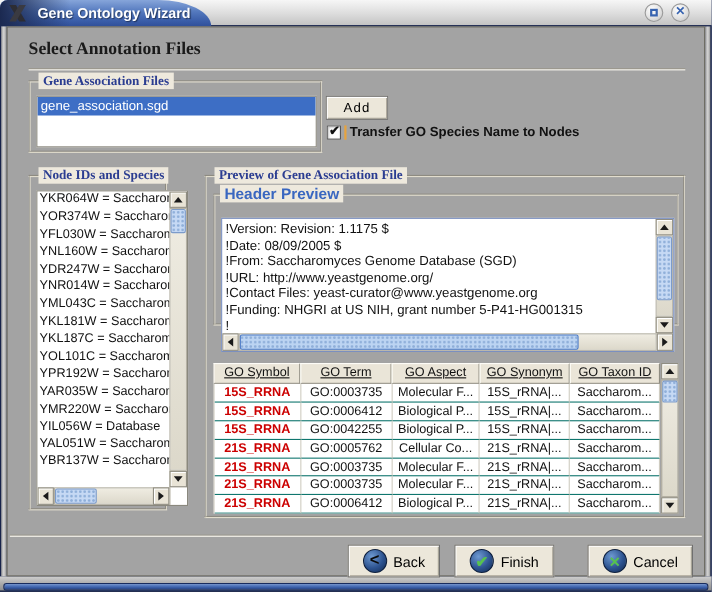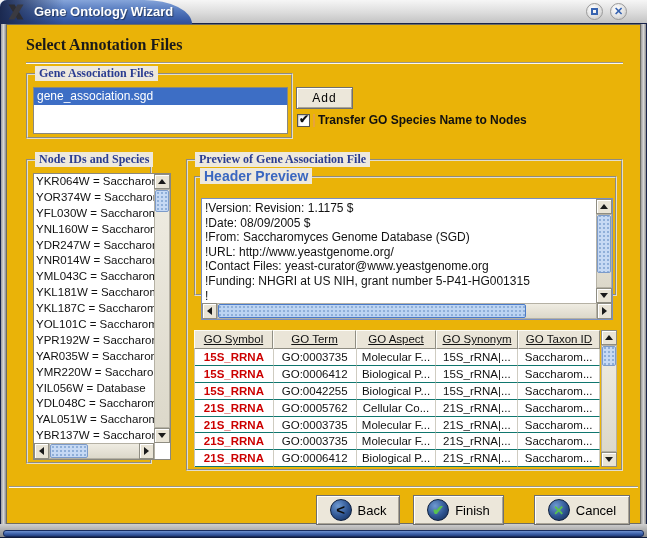--- a/index.html
+++ b/index.html
@@ -38,7 +38,7 @@
 
   
   .content { position:absolute; left:6px; top:24px; width:635px; height:500px;
-    background:#eab308; border:1px solid #6e6d64; }
+    background:#a3a3a3; border:1px solid #6e6d64; }
 
   .heading { position:absolute; left:19px; top:11px; font-family:"Liberation Serif",serif;
     font-size:16px; font-weight:bold; color:#1a1a1a; }

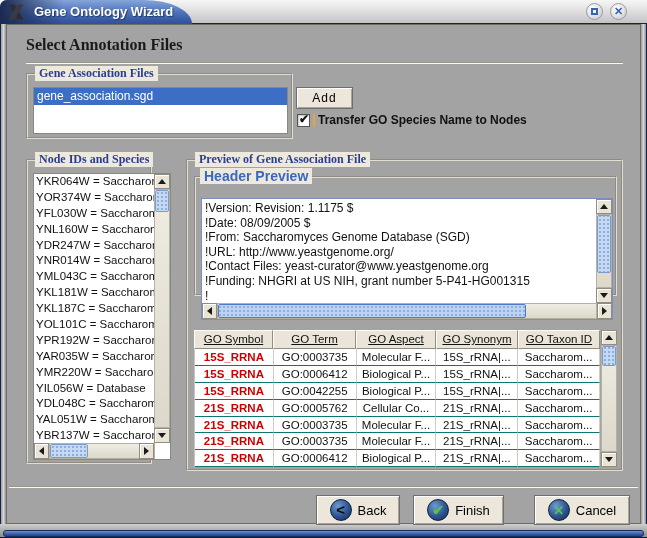--- a/index.html
+++ b/index.html
@@ -193,7 +193,6 @@
             <div class="node-item">YAR035W = Saccharom</div>
             <div class="node-item">YMR220W = Saccharom</div>
             <div class="node-item">YIL056W = Database</div>
-            <div class="node-item">YDL048C = Saccharom</div>
             <div class="node-item">YAL051W = Saccharom</div>
             <div class="node-item">YBR137W = Saccharom</div>
           </div>

